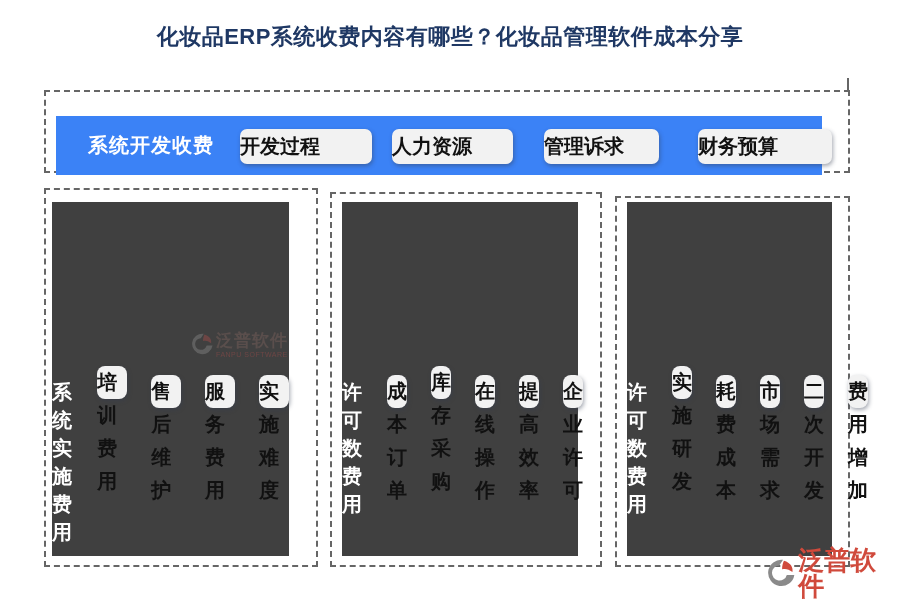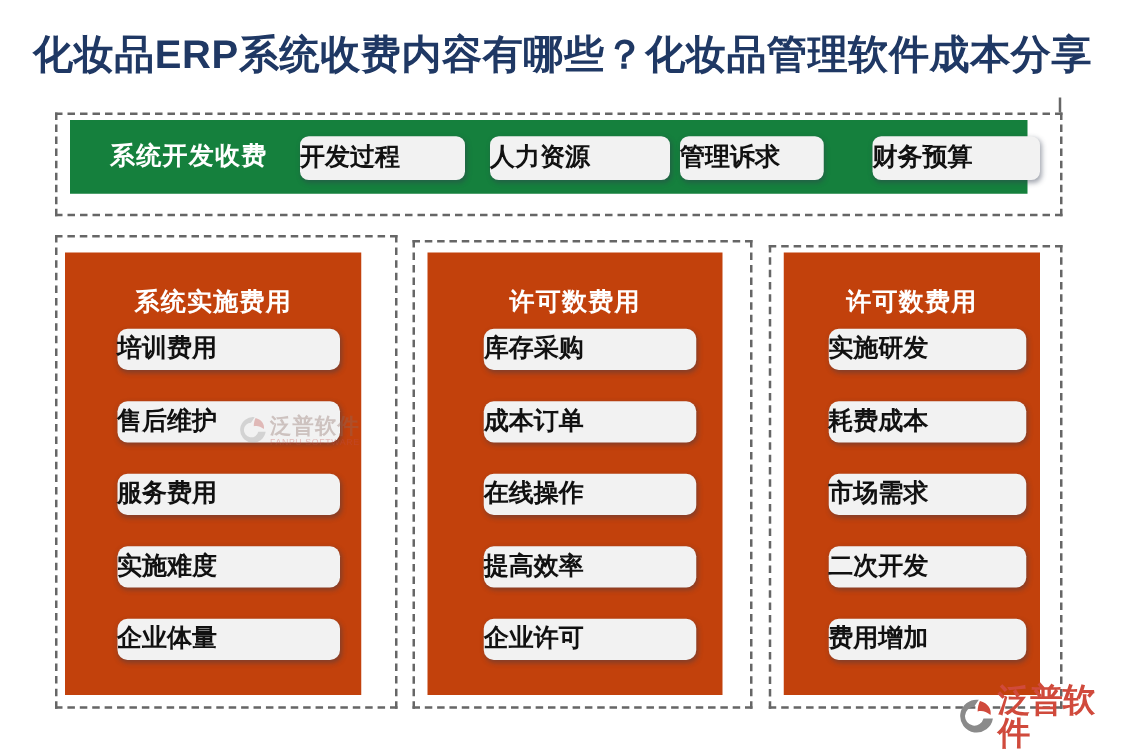--- a/index.html
+++ b/index.html
@@ -7,7 +7,7 @@
   .stage{position:relative;width:900px;height:600px;background:#ffffff;overflow:hidden;}
 
   .title{position:absolute;left:0;top:22px;width:100%;text-align:center;
-         font-size:32px;font-weight:900;color:#1f3864;letter-spacing:0.5px;}
+         font-size:22px;font-weight:900;color:#1f3864;letter-spacing:0.5px;}
 
   
   .dashed{position:absolute;border:2px dashed #666;box-sizing:border-box;background:transparent;}

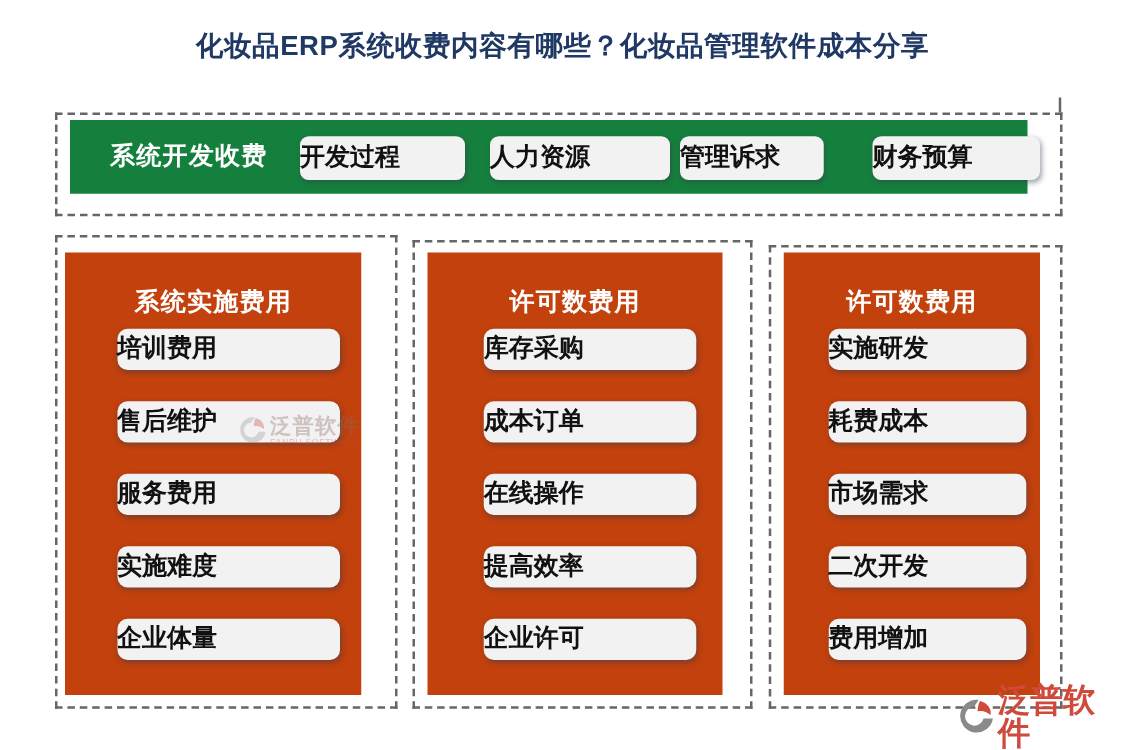--- a/index.html
+++ b/index.html
@@ -18,7 +18,7 @@
   .tick{position:absolute;left:847px;top:78px;width:0;height:12px;border-left:2px dashed #666;}
 
   
-  .topbar{position:absolute;left:10px;top:4px;width:766px;height:59px;background:#15803d;}
+  .topbar{position:absolute;left:10px;top:24px;width:766px;height:59px;background:#3b82f6;}
   .topbar-label{position:absolute;left:32px;top:0;height:59px;line-height:59px;
                 color:#ffffff;font-size:20px;font-weight:bold;letter-spacing:1px;}
   .pill{background:#f2f2f2;color:#111;font-weight:bold;text-align:left;

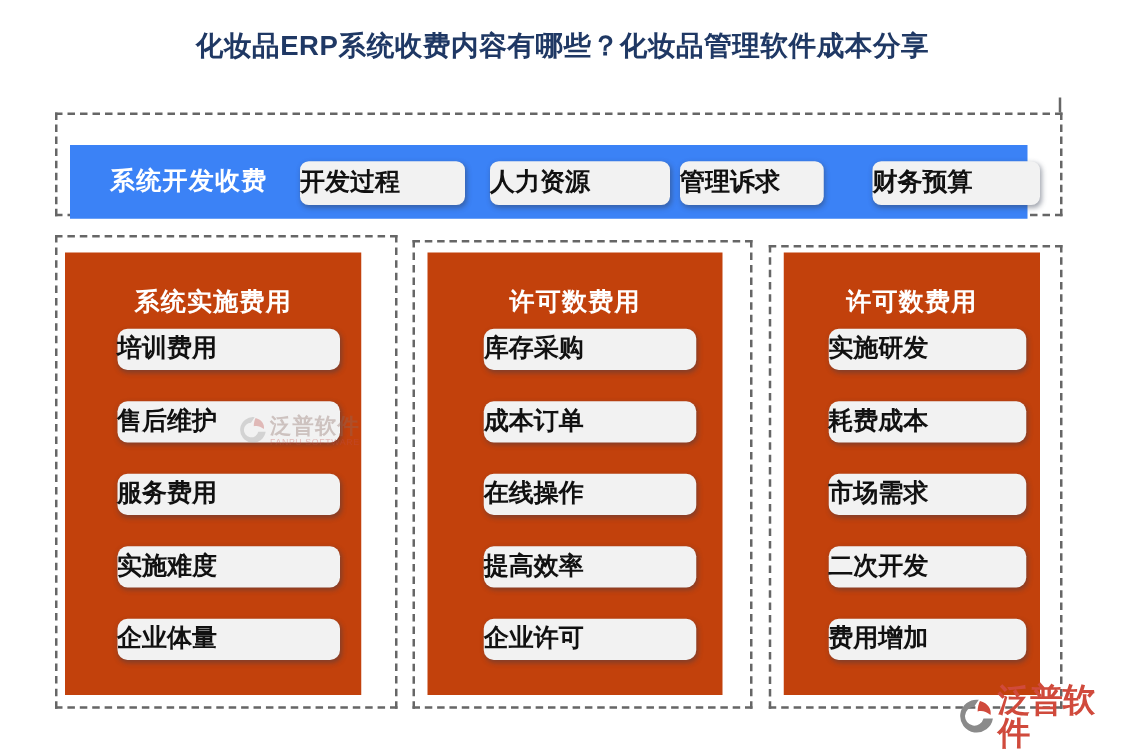--- a/index.html
+++ b/index.html
@@ -24,7 +24,7 @@
   .pill{background:#f2f2f2;color:#111;font-weight:bold;text-align:left;
         border-radius:7px;box-shadow:1px 2px 4px rgba(50,60,80,0.45);margin-left:24px;}
   .top-pill{position:absolute;top:13px;height:35px;line-height:35px;font-size:20px;}
-  .tp0{left:160px;width:132px;} .tp1{left:312px;width:144px;}
+  .tp0{left:160px;width:132px;} .tp1{left:312px;width:121px;}
   .tp2{left:464px;width:115px;} .tp3{left:618px;width:134px;}
 
   

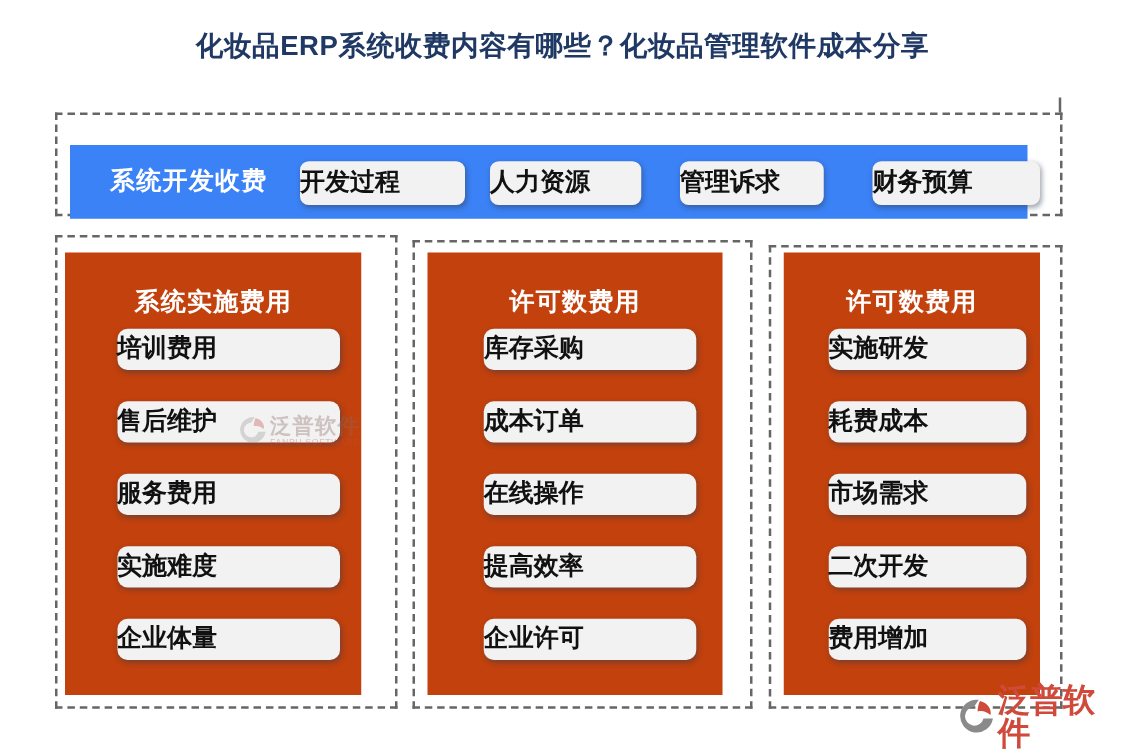--- a/index.html
+++ b/index.html
@@ -28,7 +28,7 @@
   .tp2{left:464px;width:115px;} .tp3{left:618px;width:134px;}
 
   
-  .panel{position:absolute;background:#c2410c;display:flex;flex-direction:column;align-items:center;}
+  .panel{position:absolute;background:#404040;display:flex;align-items:center;}
   .c0 .panel{left:6px;top:12px;width:237px;height:354px;}
   .c1 .panel{left:10px;top:8px;width:236px;height:354px;}
   .c2 .panel{left:10px;top:4px;width:205px;height:354px;}

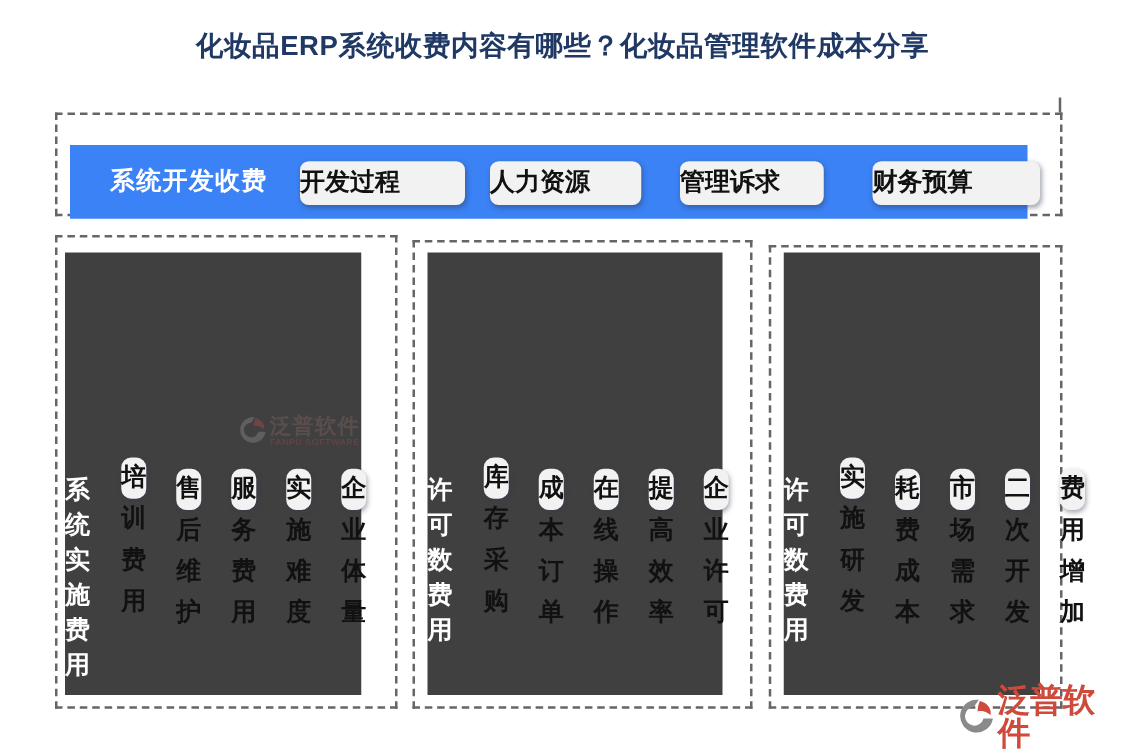--- a/index.html
+++ b/index.html
@@ -76,7 +76,6 @@
       <div class="pill col-pill">售后维护</div>
       <div class="pill col-pill">服务费用</div>
       <div class="pill col-pill">实施难度</div>
-      <div class="pill col-pill">企业体量</div>
     </div>
   </div>
 

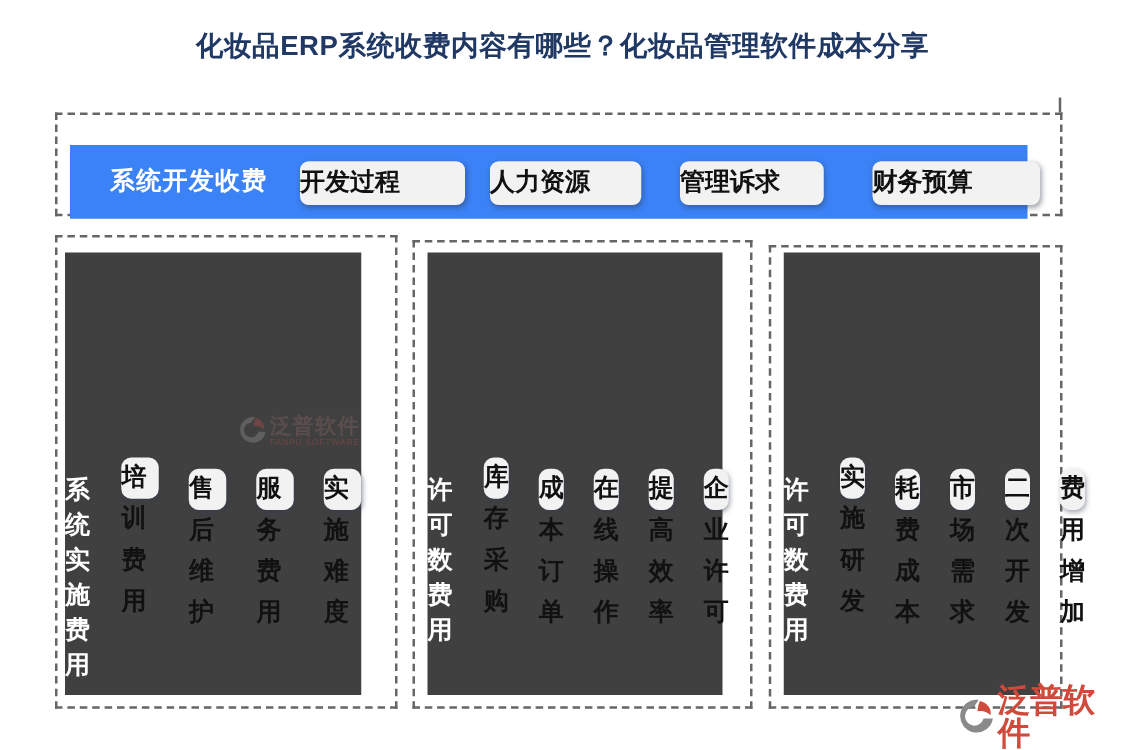--- a/index.html
+++ b/index.html
@@ -82,8 +82,8 @@
   <div class="dashed col-box c1">
     <div class="panel">
       <div class="panel-header">许可数费用</div>
+      <div class="pill col-pill">成本订单</div>
       <div class="pill col-pill first">库存采购</div>
-      <div class="pill col-pill">成本订单</div>
       <div class="pill col-pill">在线操作</div>
       <div class="pill col-pill">提高效率</div>
       <div class="pill col-pill">企业许可</div>

